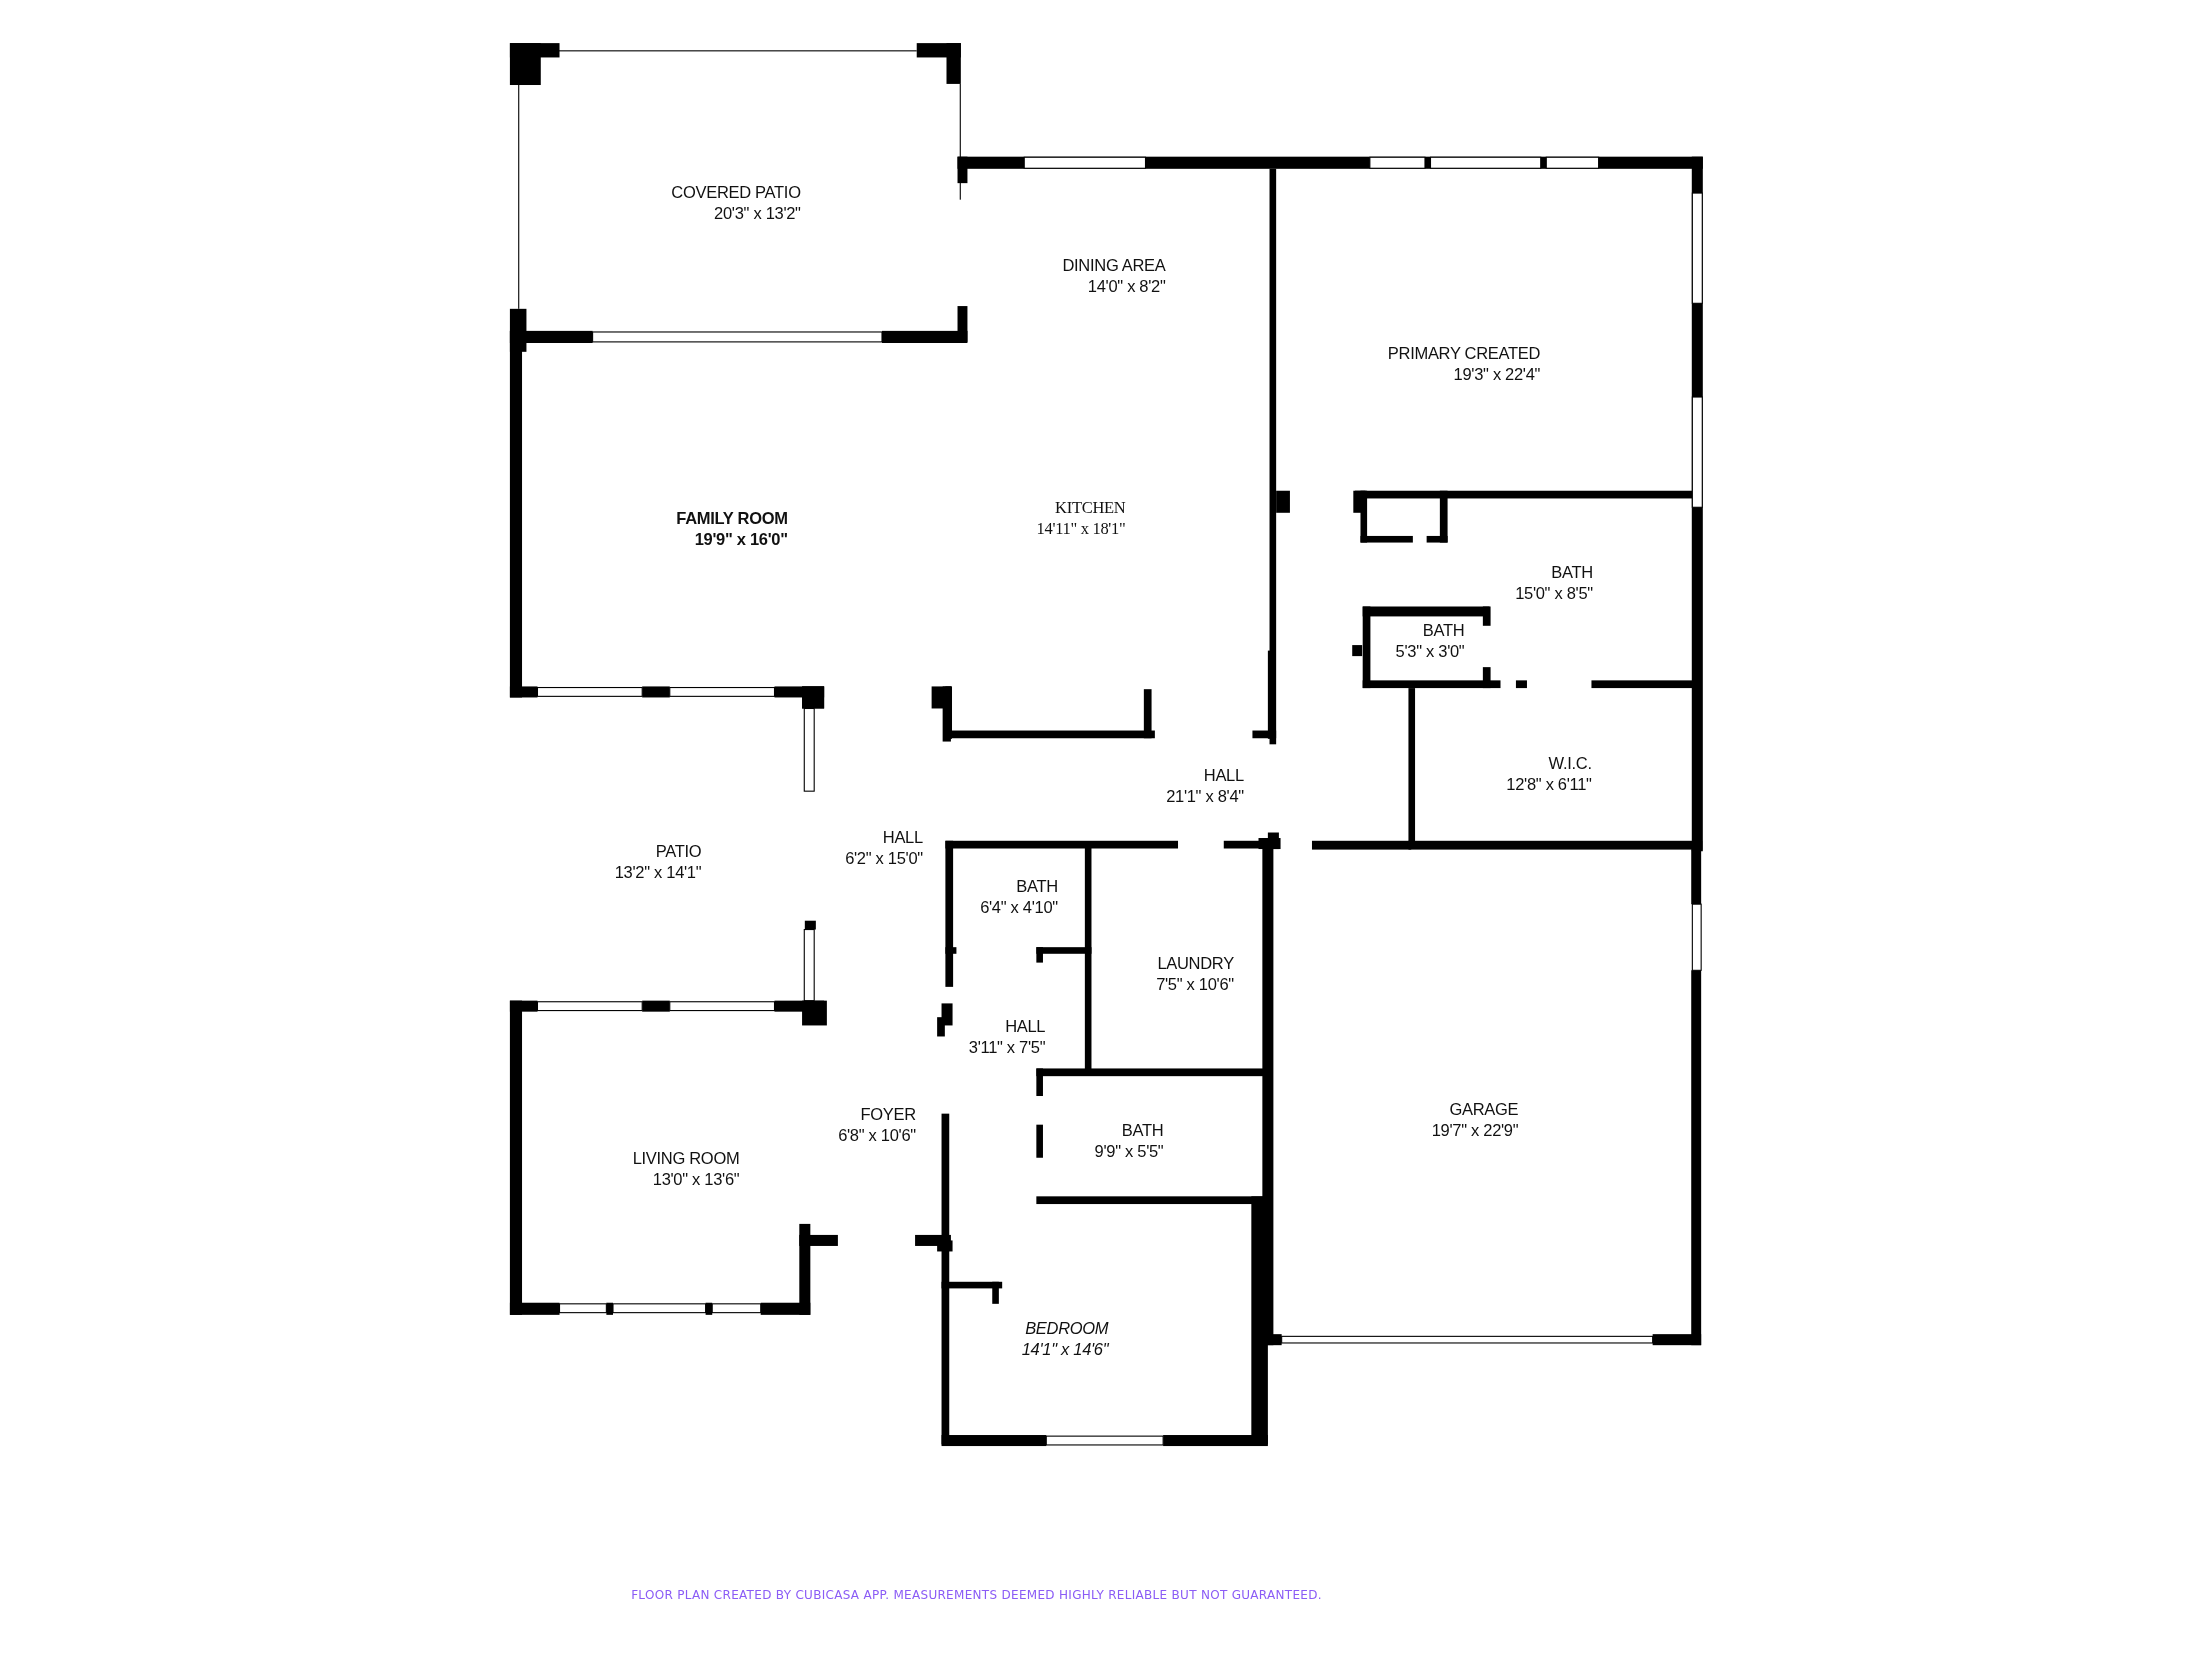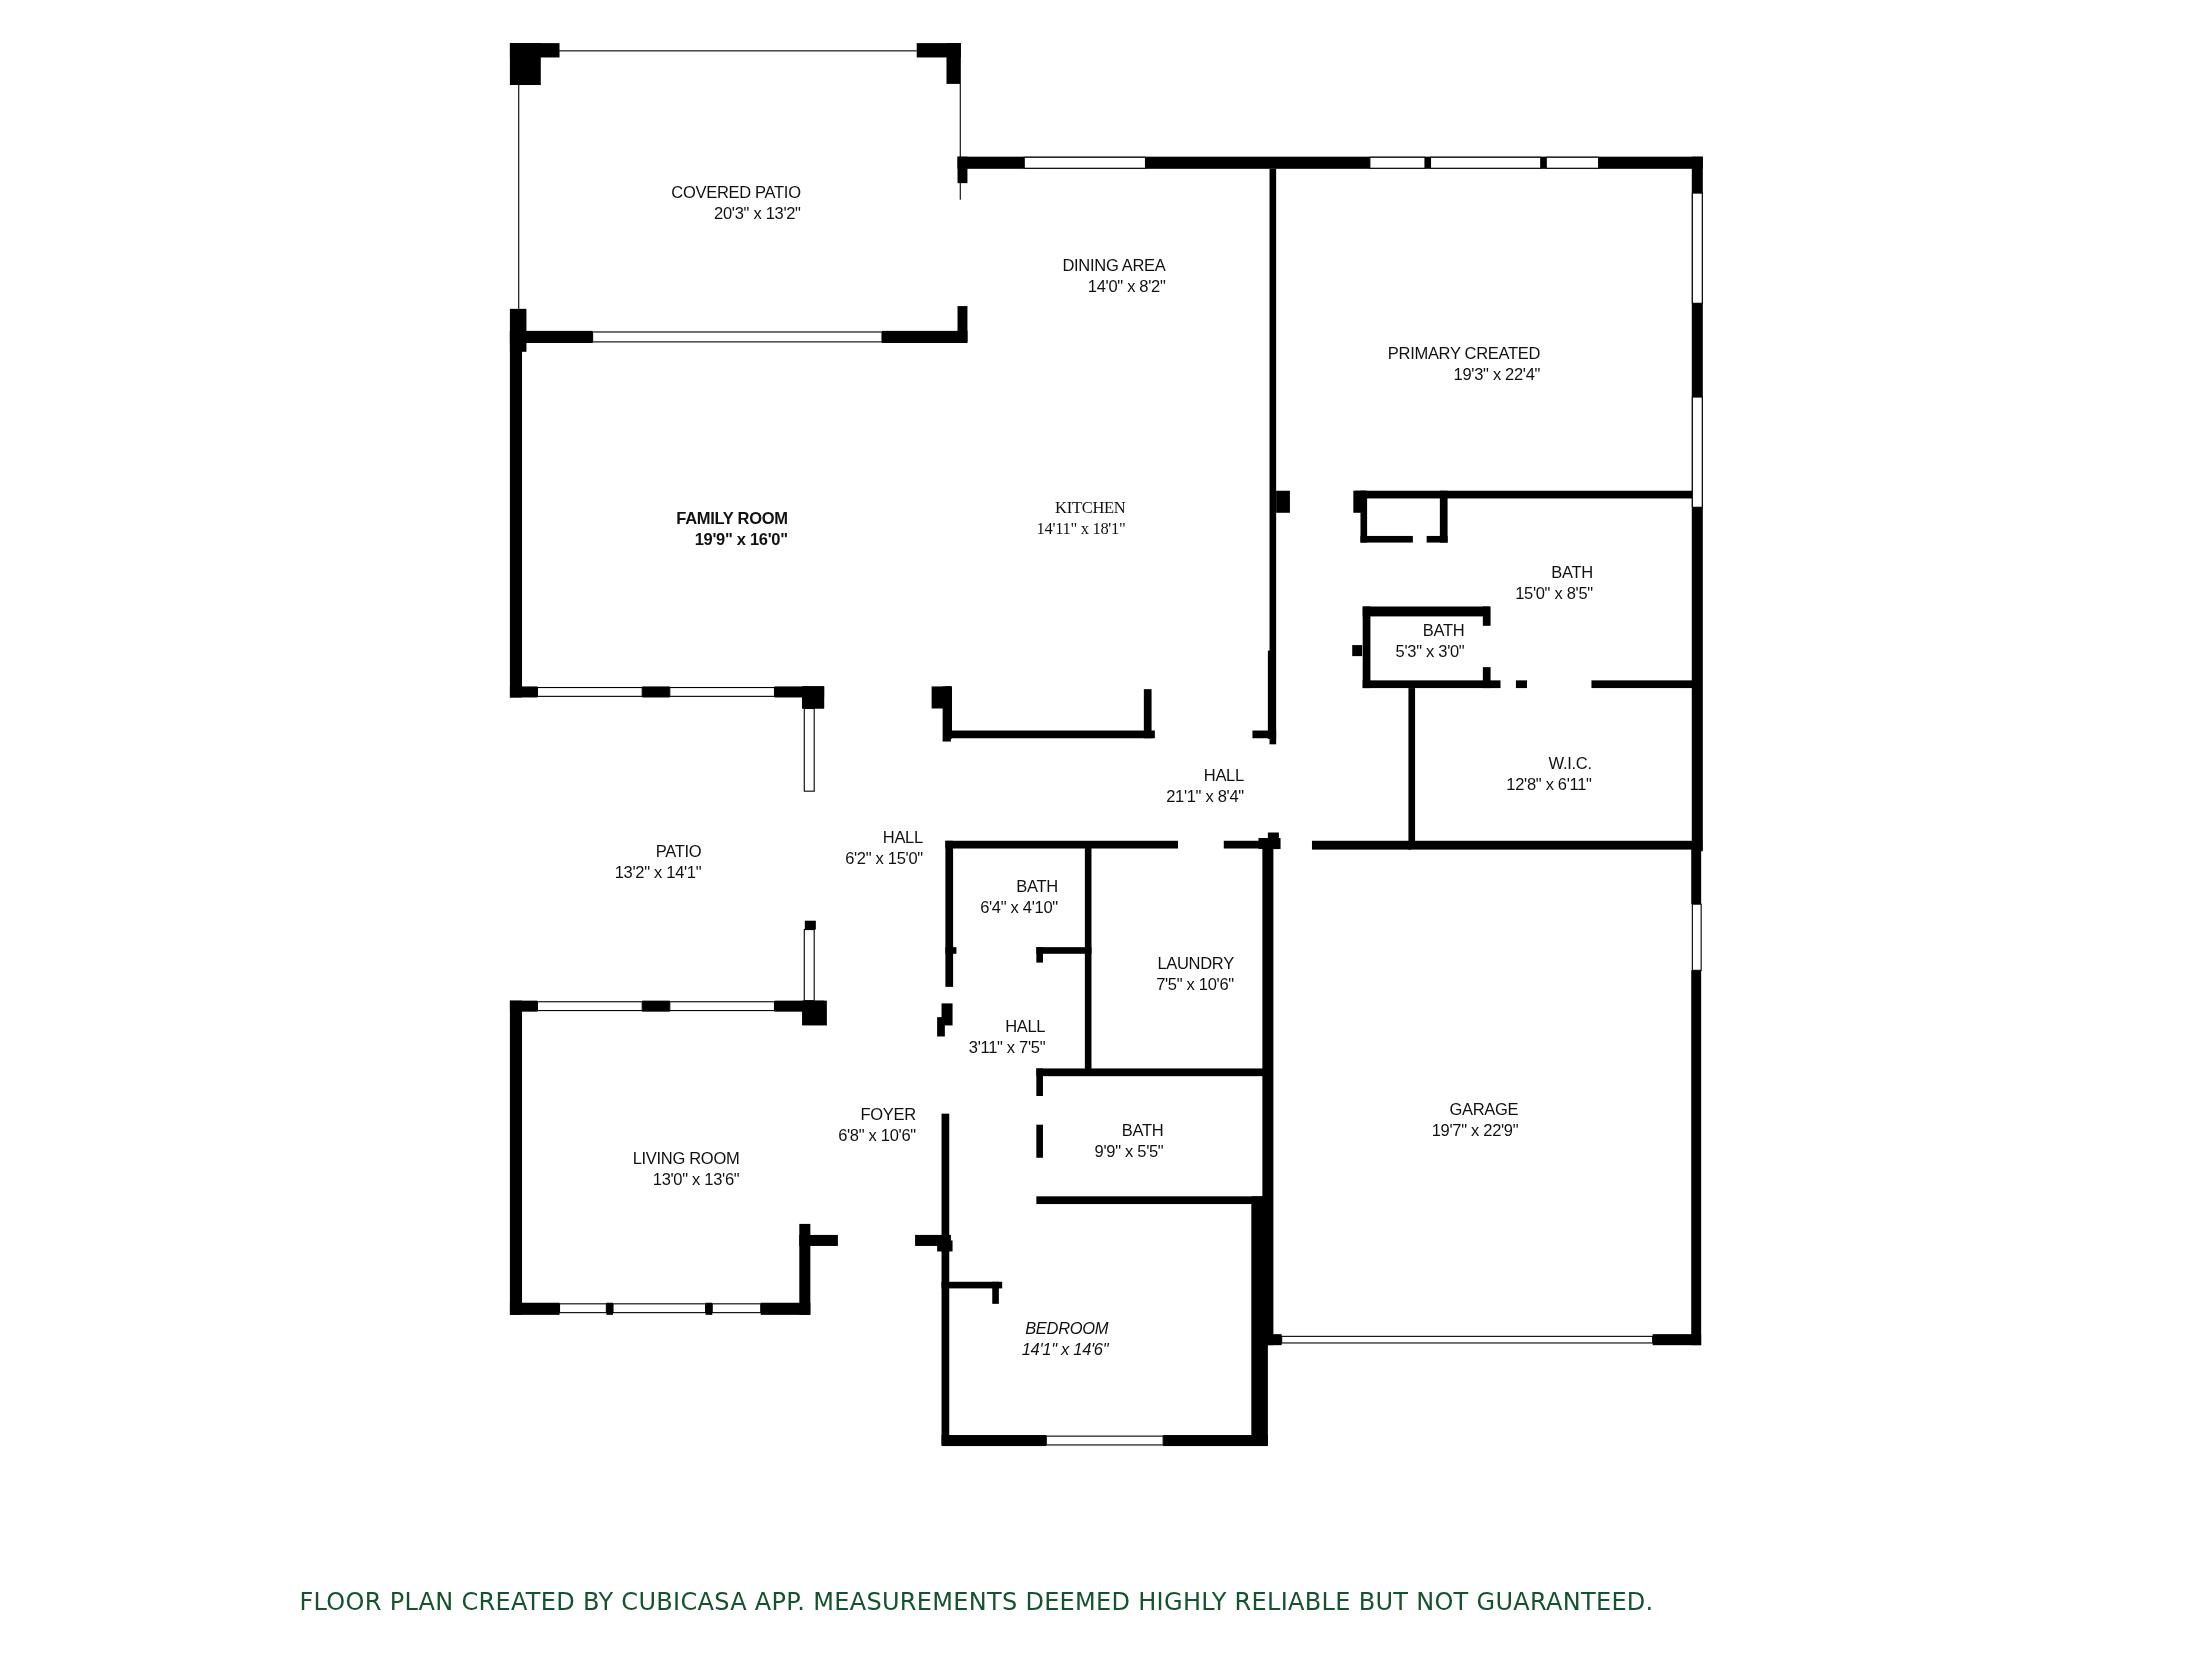--- a/index.html
+++ b/index.html
@@ -11,7 +11,7 @@
   .room .nm { font-size:16.5px; display:block; letter-spacing:-0.3px; }
   .room .dm { font-size:16.5px; display:block; letter-spacing:-0.3px; }
   .footer { position:absolute; left:0; width:1953px; top:1588px; text-align:center;
-            font-family:"DejaVu Sans", sans-serif; font-size:24px; color:#14532d; letter-spacing:0.3px; }
+            font-family:"DejaVu Sans", sans-serif; font-size:12px; color:#8b5cf6; letter-spacing:0.3px; }
 </style>
 </head>
 <body>

